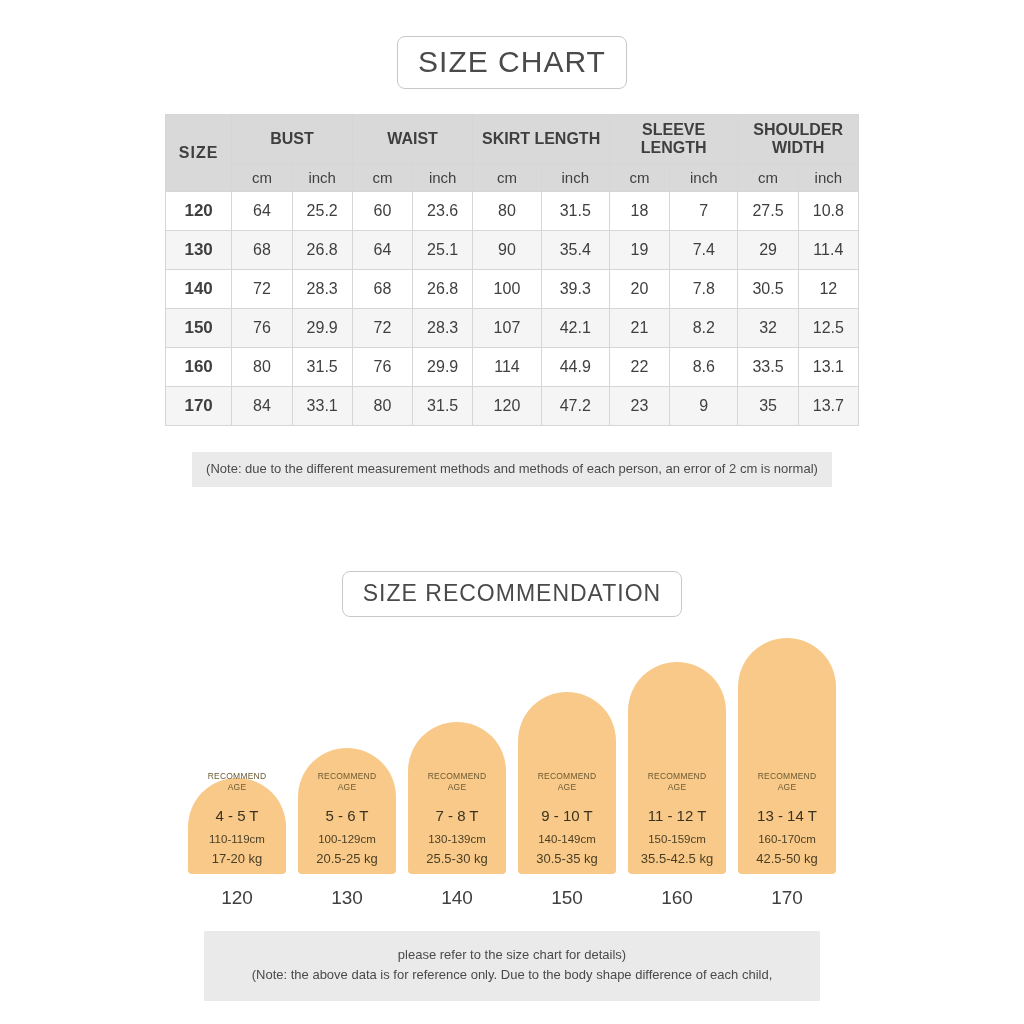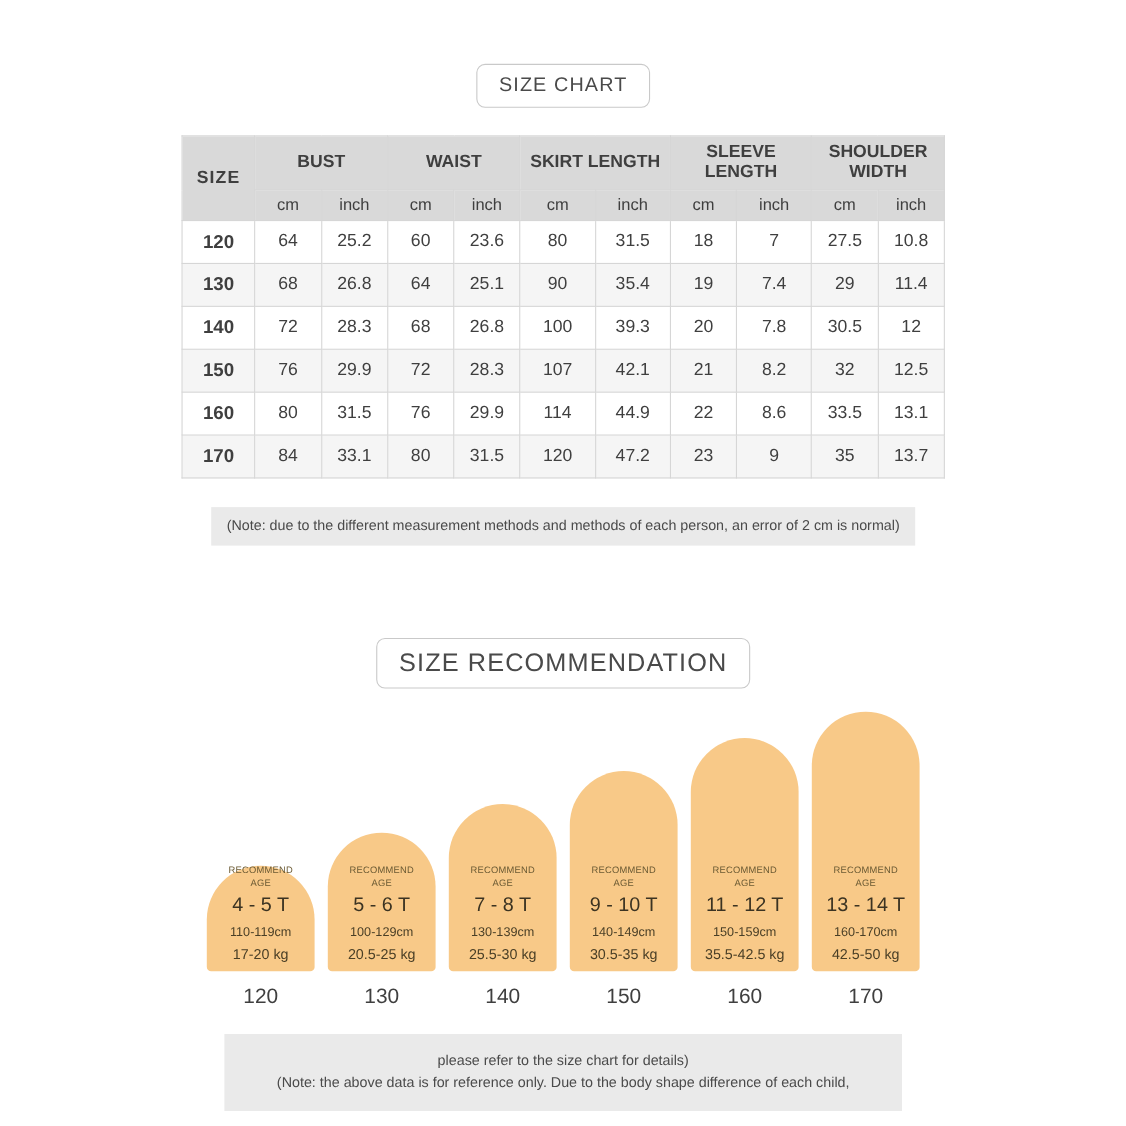--- a/index.html
+++ b/index.html
@@ -29,8 +29,8 @@
     letter-spacing: 1px;
   }
   #size-chart-title {
-    margin-top: 58px;
-    font-size: 18px;
+    margin-top: 36px;
+    font-size: 30px;
     padding: 8px 20px 9px;
   }
   #size-rec-title {

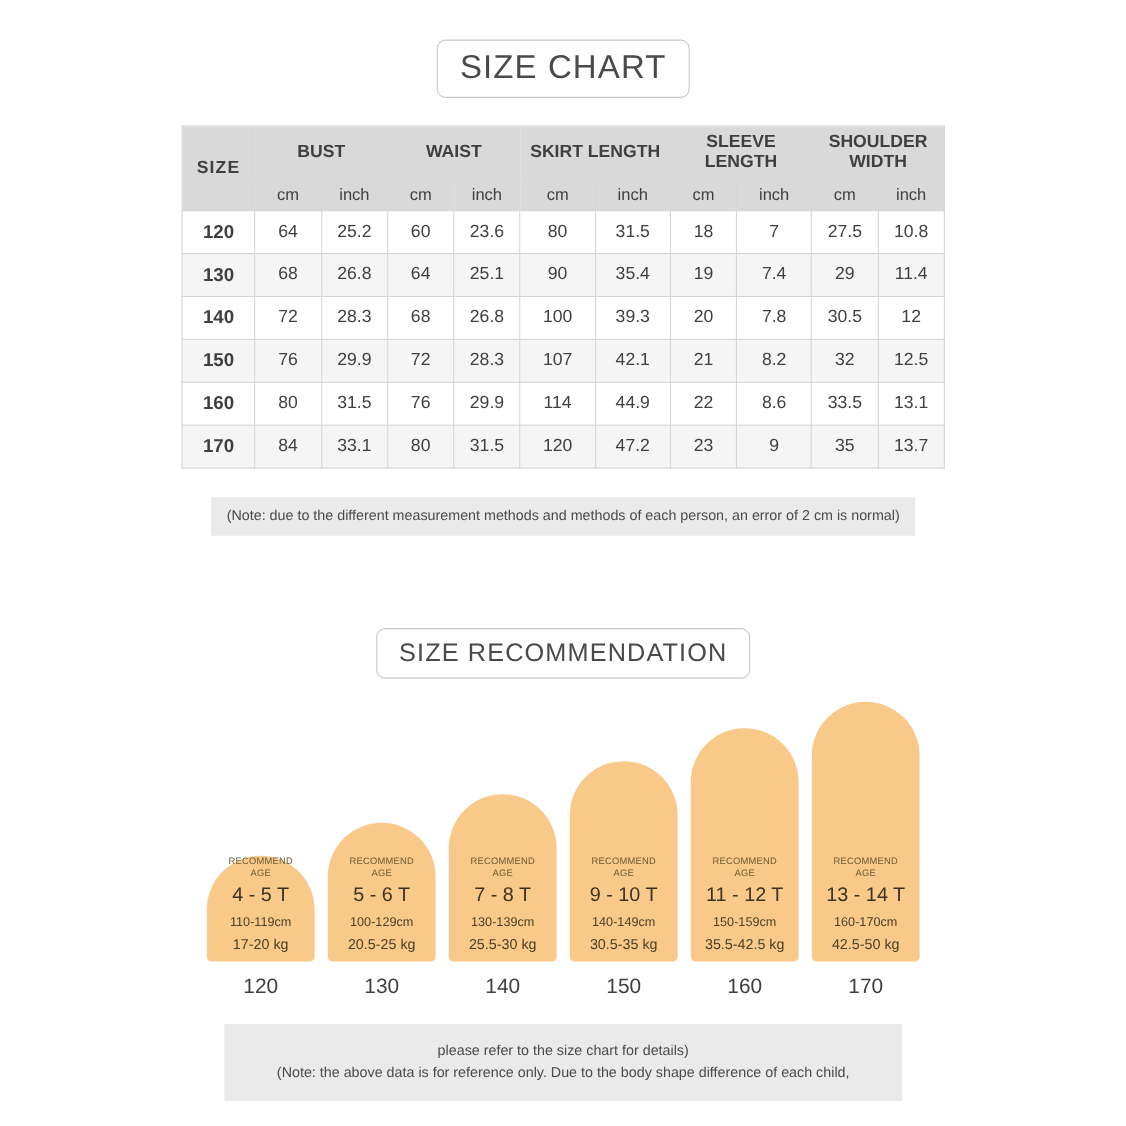--- a/index.html
+++ b/index.html
@@ -149,8 +149,8 @@
     letter-spacing: .2px;
   }
   .rec-age {
-    font-size: 18px;
-    margin-top: 5px;
+    font-size: 15px;
+    margin-top: 15px;
     margin-bottom: 7px;
     color: #3b3322;
   }

